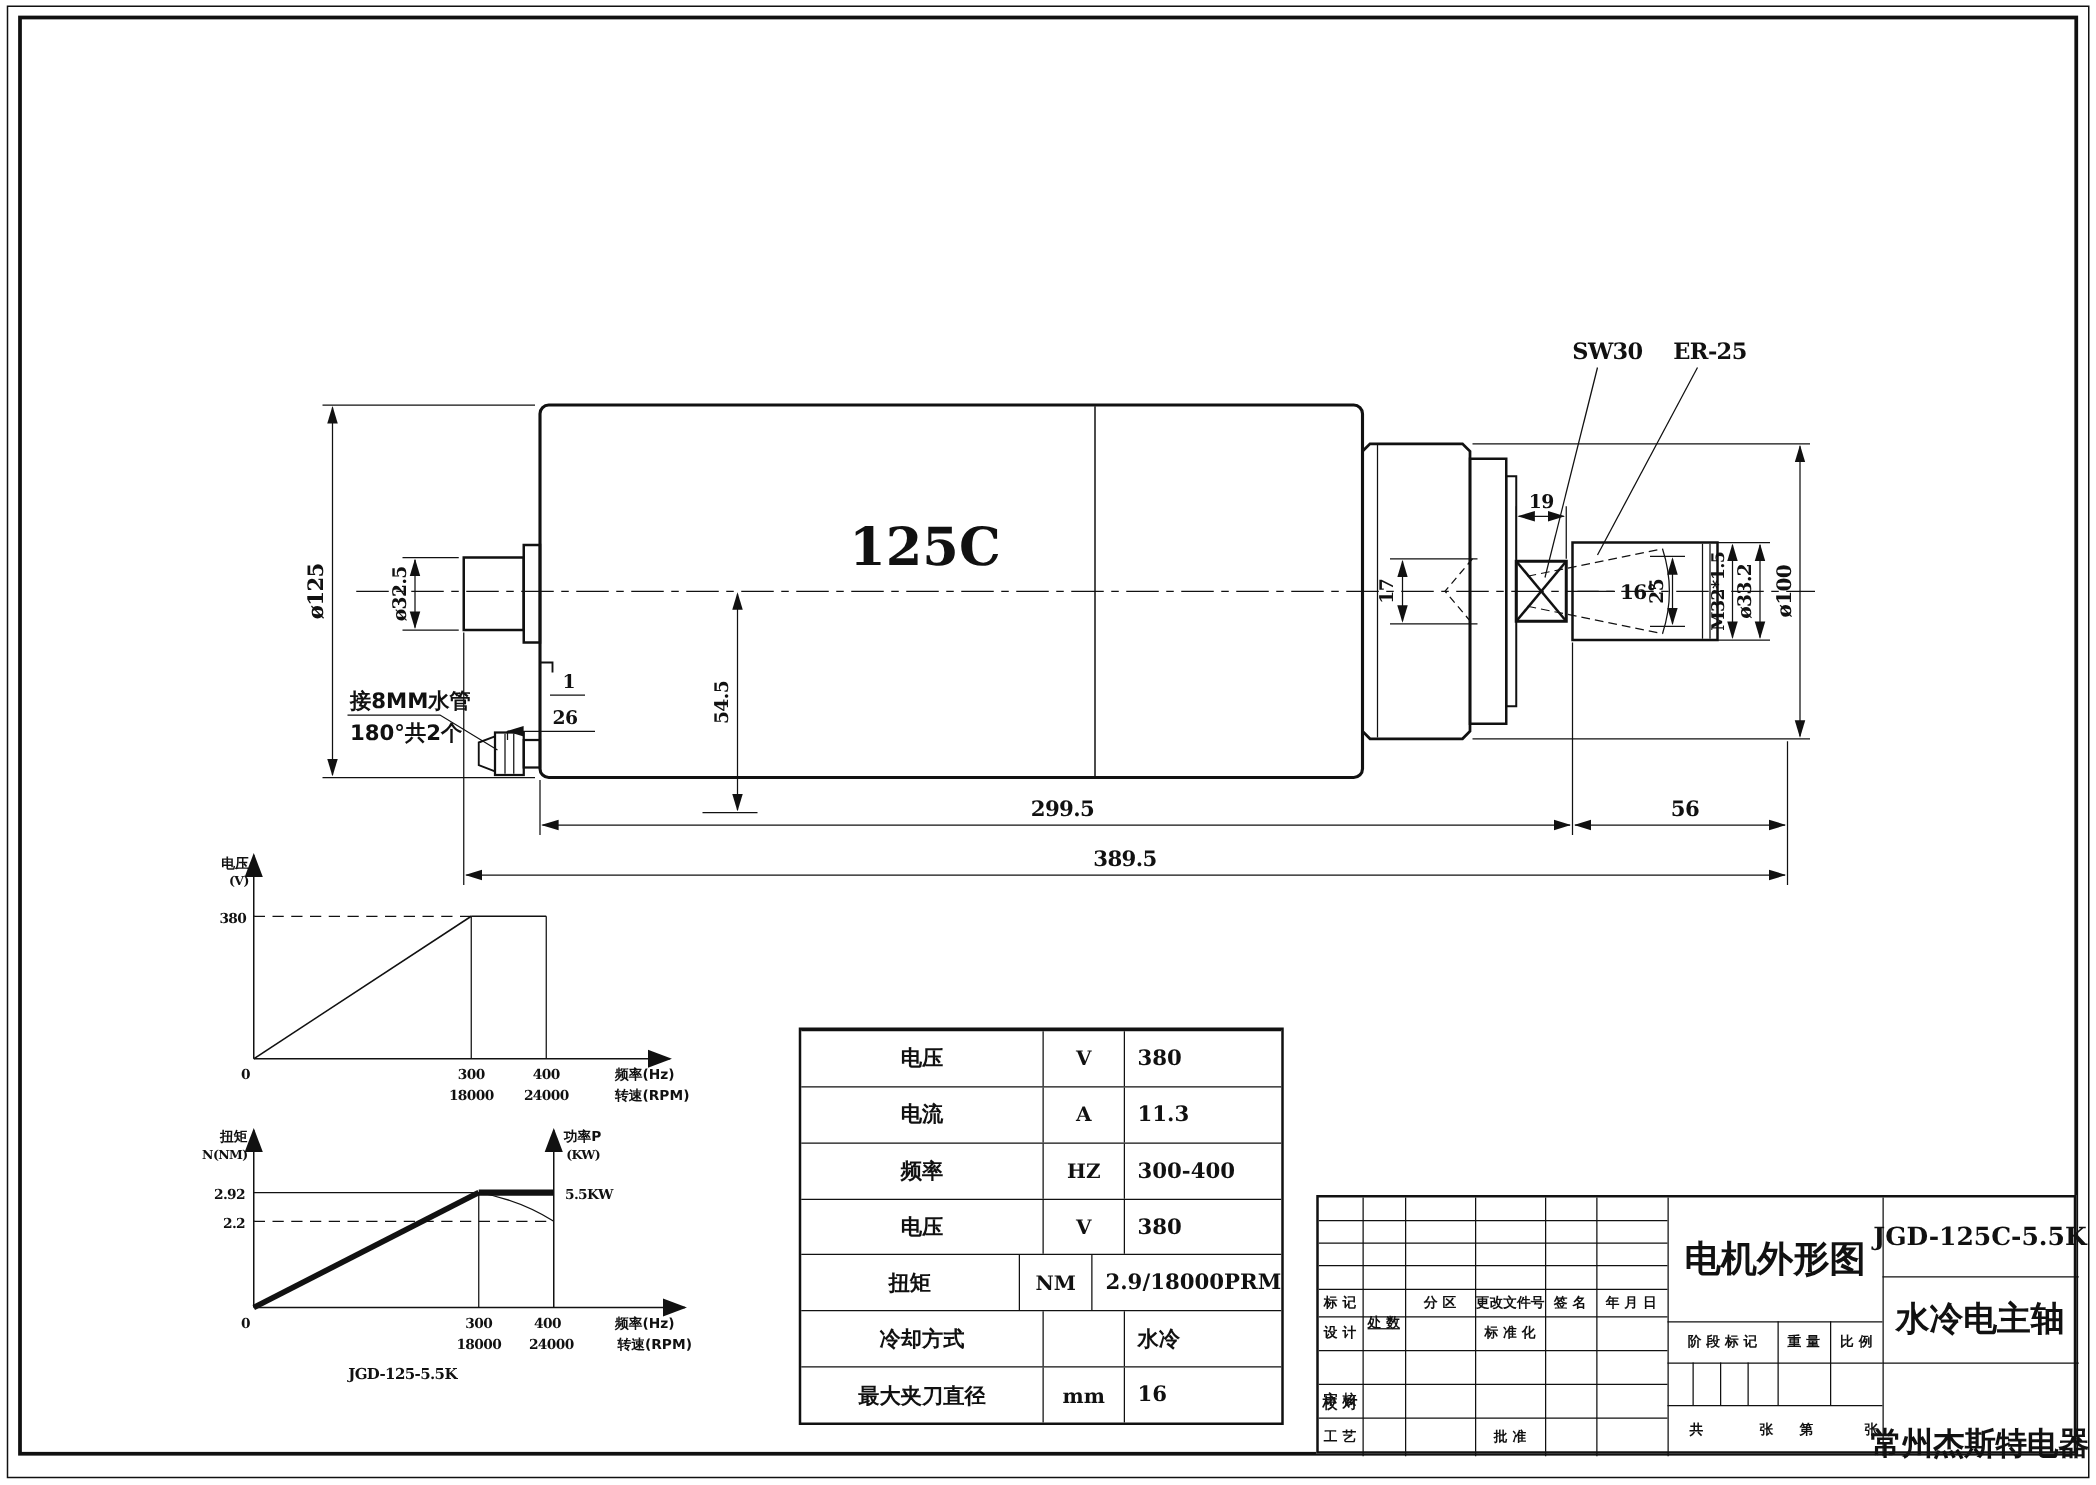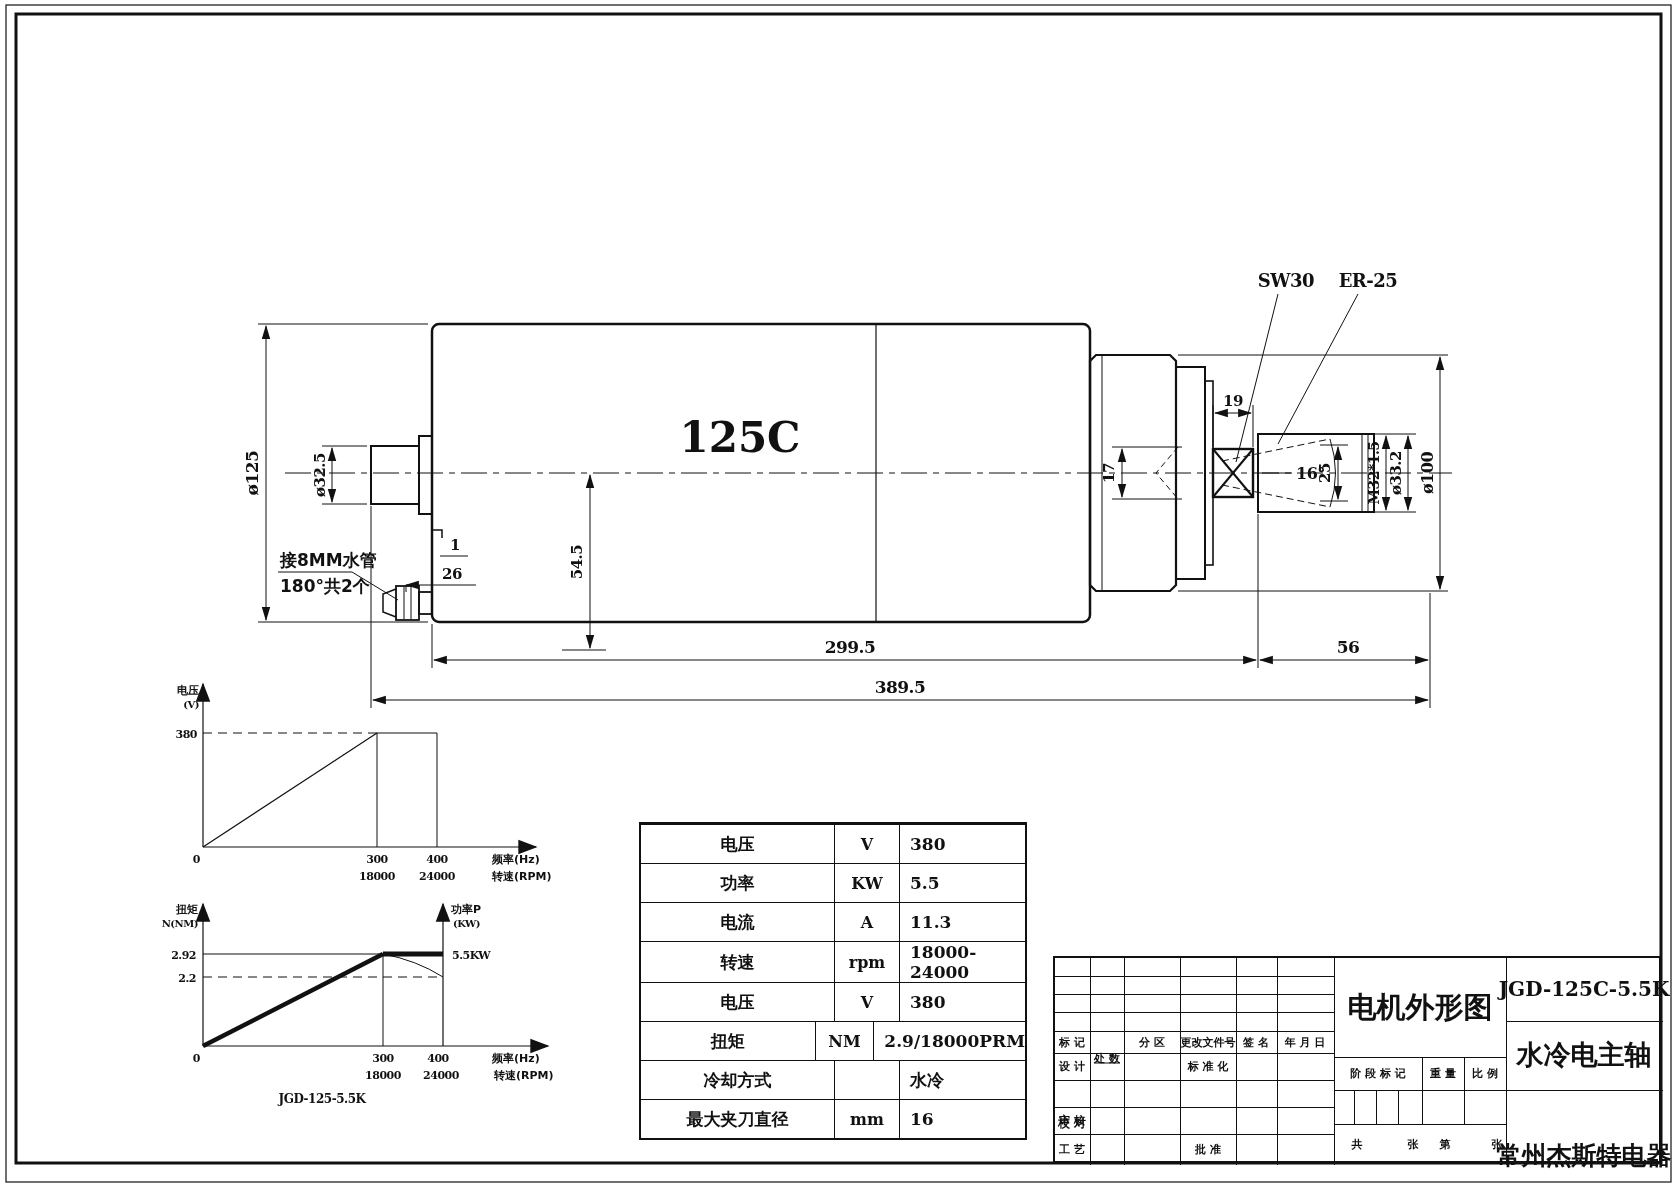--- a/index.html
+++ b/index.html
@@ -220,11 +220,6 @@
     <div class="c-val">380</div>
   </div>
   <div class="trow">
-    <div class="c-name">功率</div>
-    <div class="c-unit">KW</div>
-    <div class="c-val">5.5</div>
-  </div>
-  <div class="trow">
     <div class="c-name">电流</div>
     <div class="c-unit">A</div>
     <div class="c-val">11.3</div>

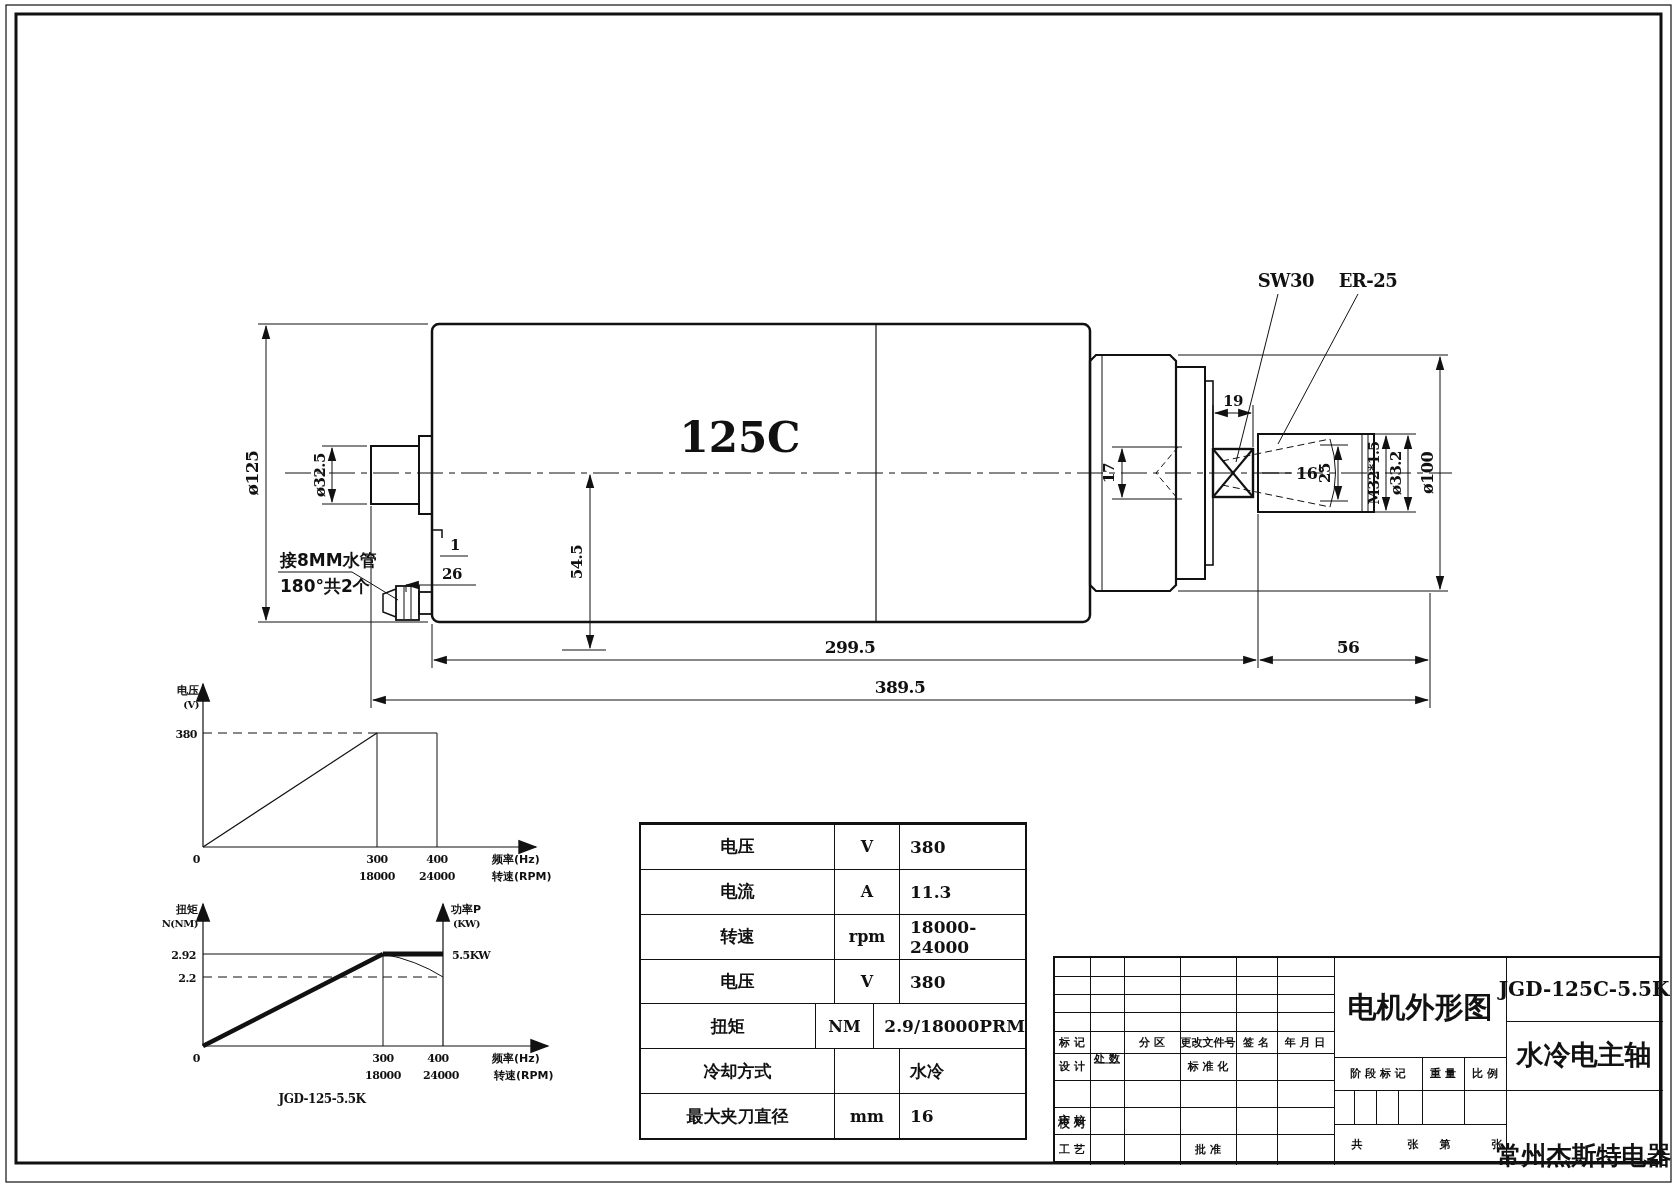--- a/index.html
+++ b/index.html
@@ -225,6 +225,11 @@
     <div class="c-val">11.3</div>
   </div>
   <div class="trow">
+    <div class="c-name">频率</div>
+    <div class="c-unit">HZ</div>
+    <div class="c-val">300-400</div>
+  </div>
+  <div class="trow">
     <div class="c-name">转速</div>
     <div class="c-unit">rpm</div>
     <div class="c-val">18000-24000</div>

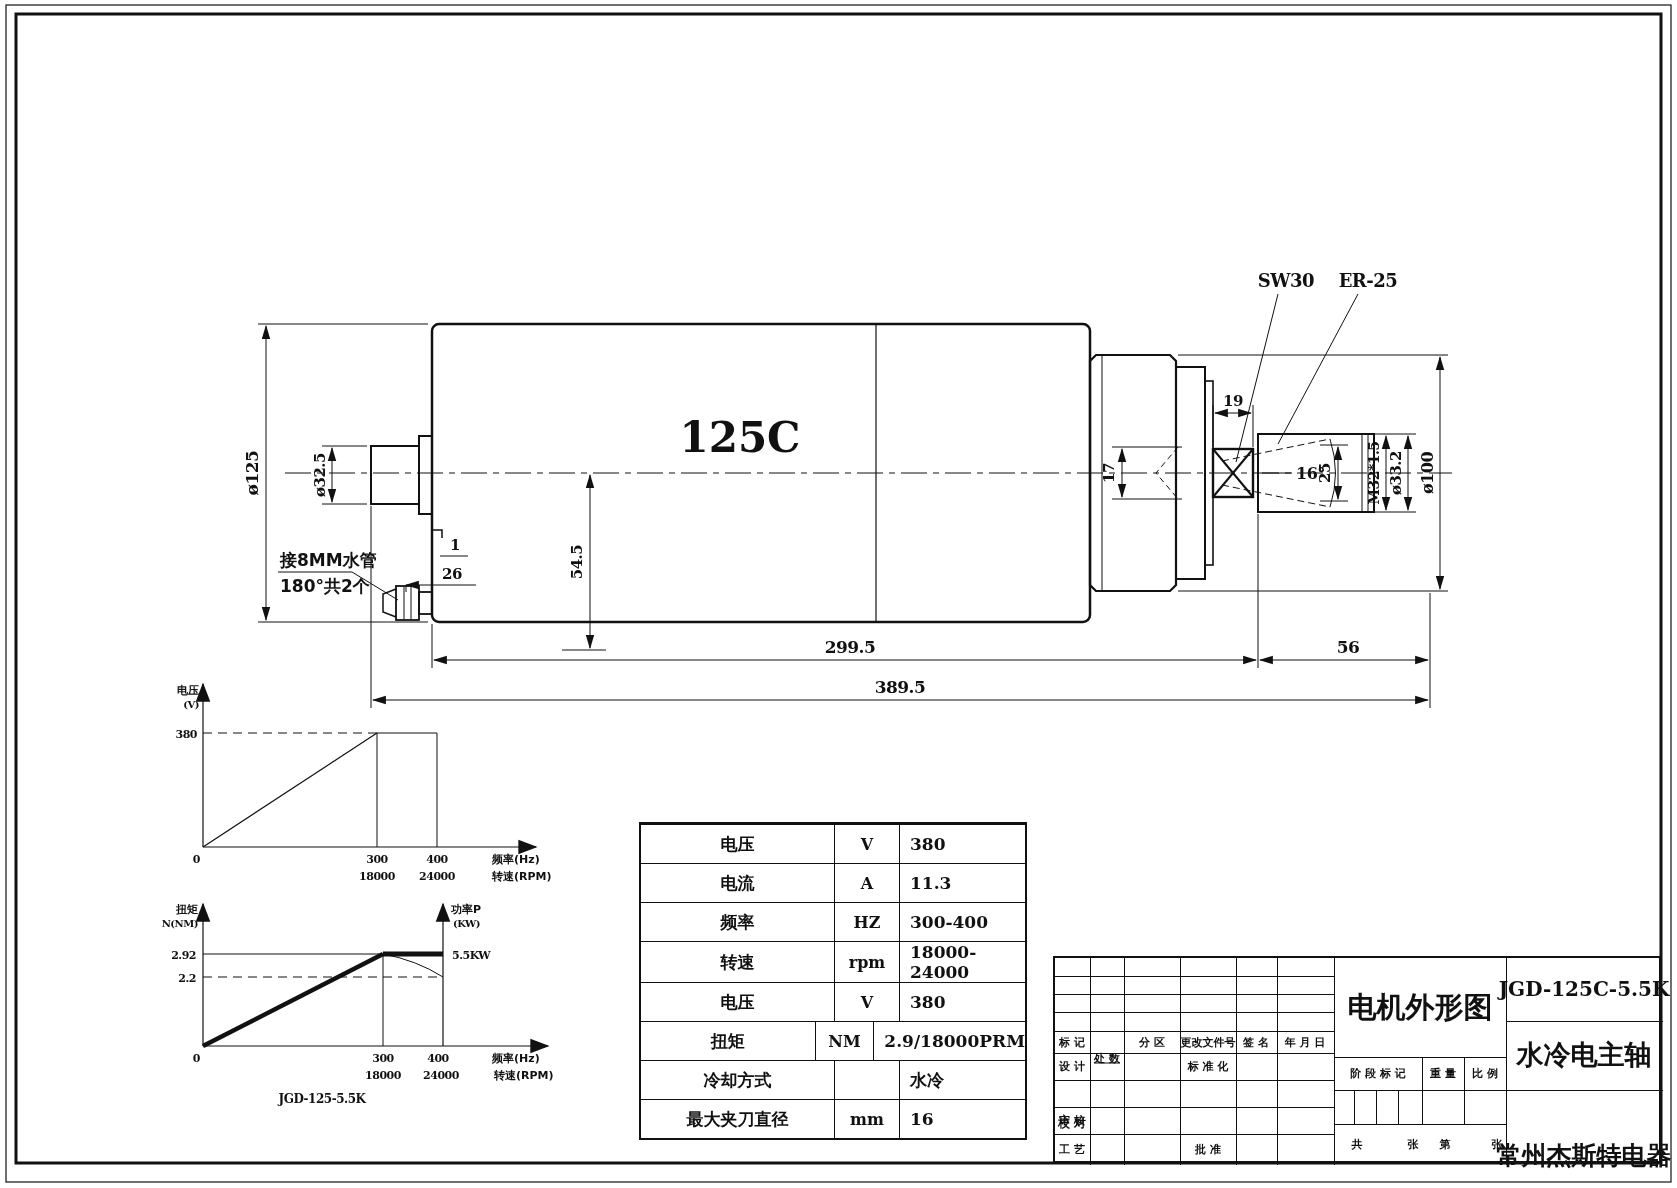--- a/index.html
+++ b/index.html
@@ -230,11 +230,6 @@
     <div class="c-val">300-400</div>
   </div>
   <div class="trow">
-    <div class="c-name">转速</div>
-    <div class="c-unit">rpm</div>
-    <div class="c-val">18000-24000</div>
-  </div>
-  <div class="trow">
     <div class="c-name">电压</div>
     <div class="c-unit">V</div>
     <div class="c-val">380</div>

